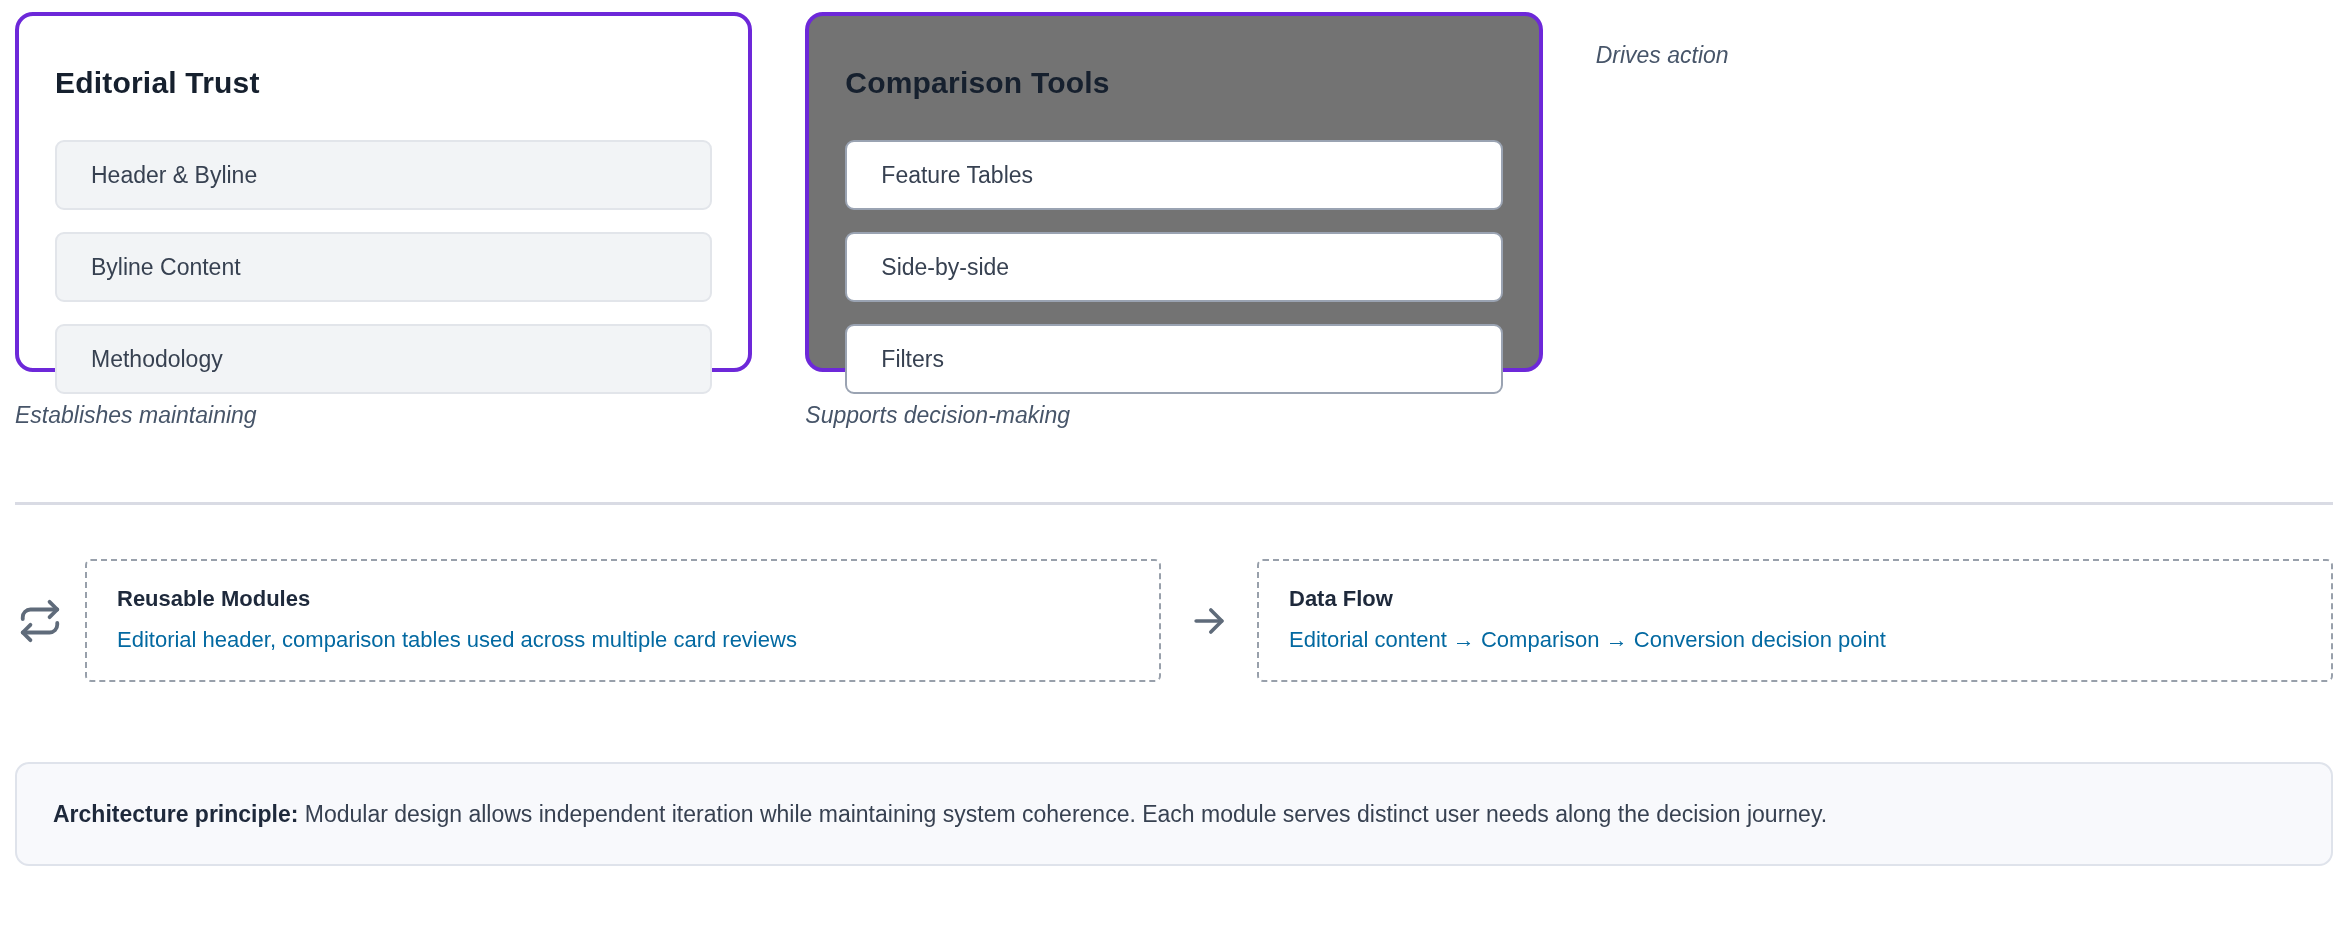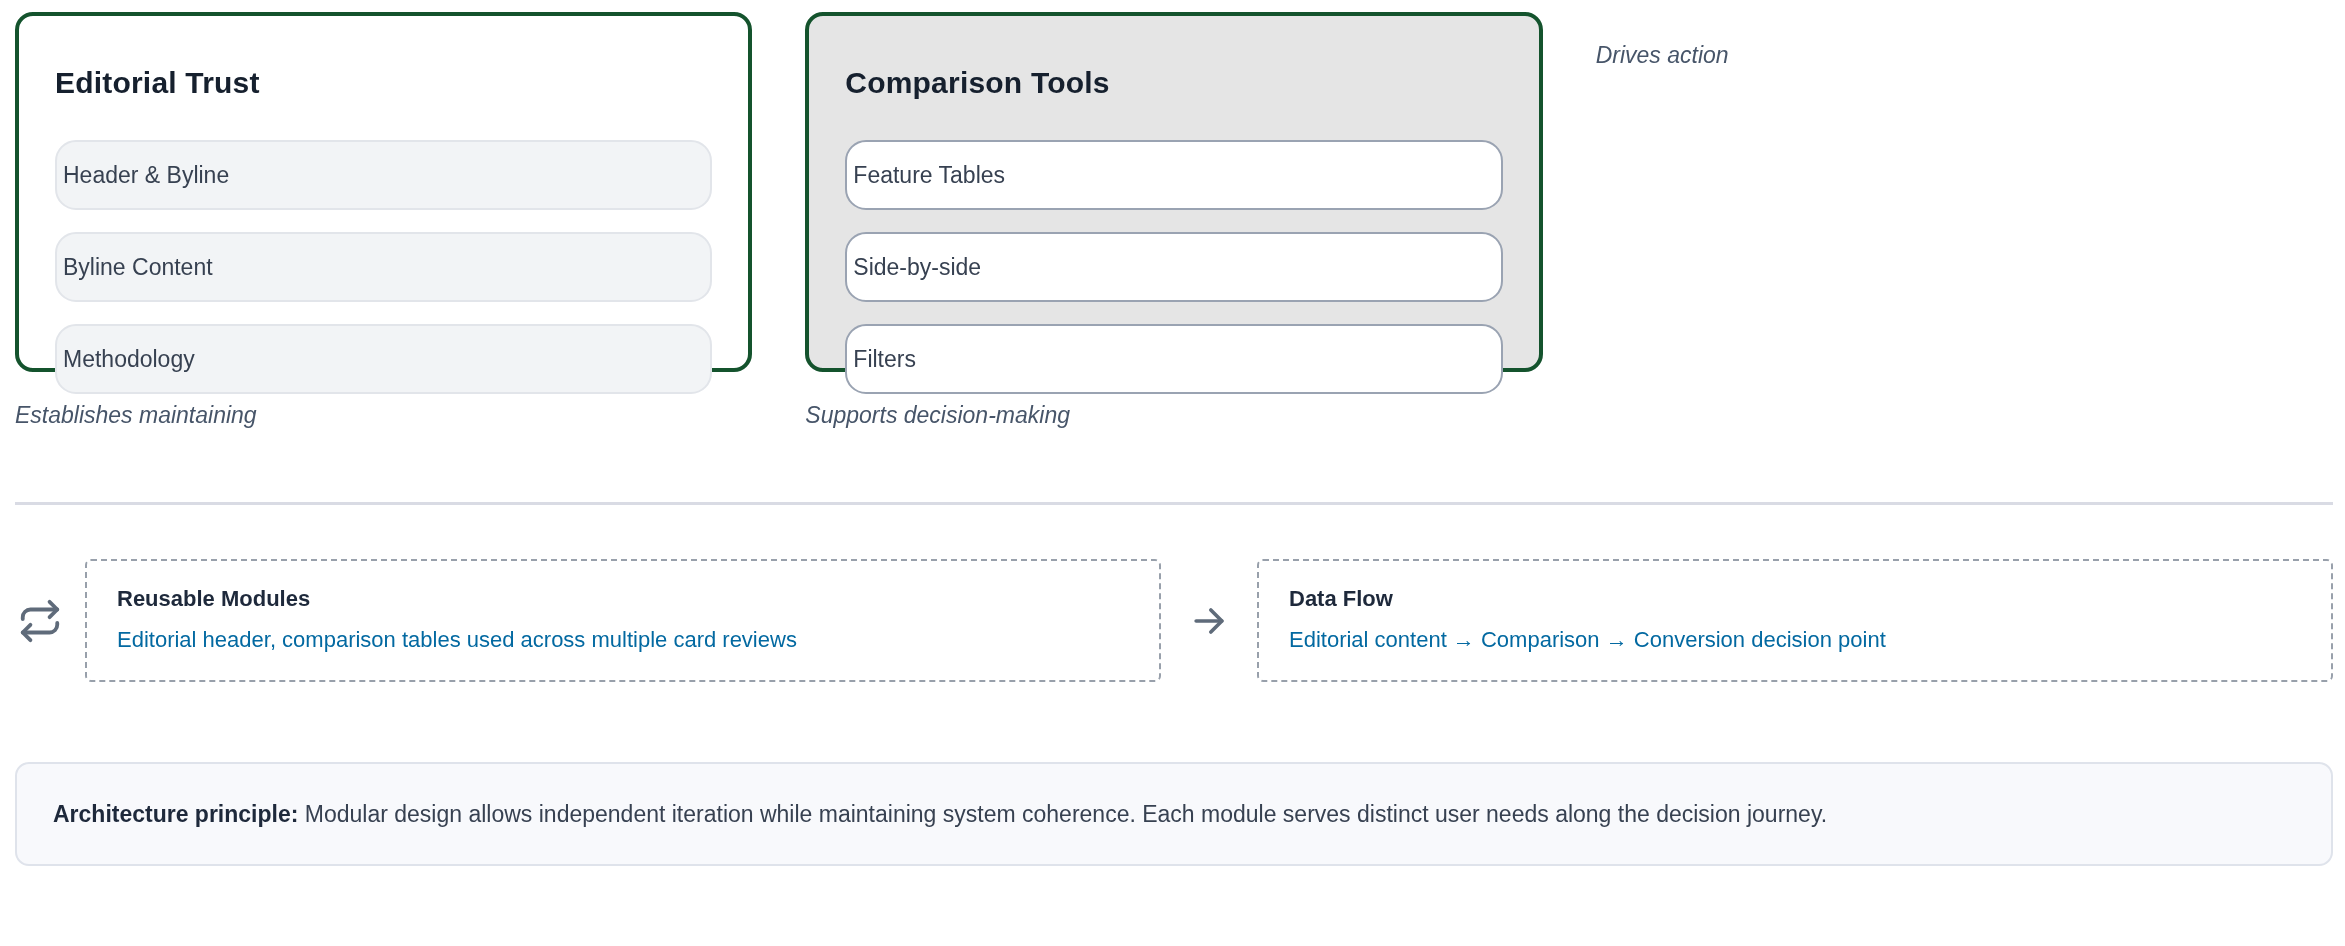--- a/index.html
+++ b/index.html
@@ -11,7 +11,7 @@
   .cards-row { display: flex; gap: 53px; }
   .column { flex: 1 1 0; min-width: 0; }
   .card {
-    border: 4px solid #14532d;
+    border: 4px solid #6d28d9;
     border-radius: 18px;
     padding: 32px 36px 30px 36px;
     height: 360px;

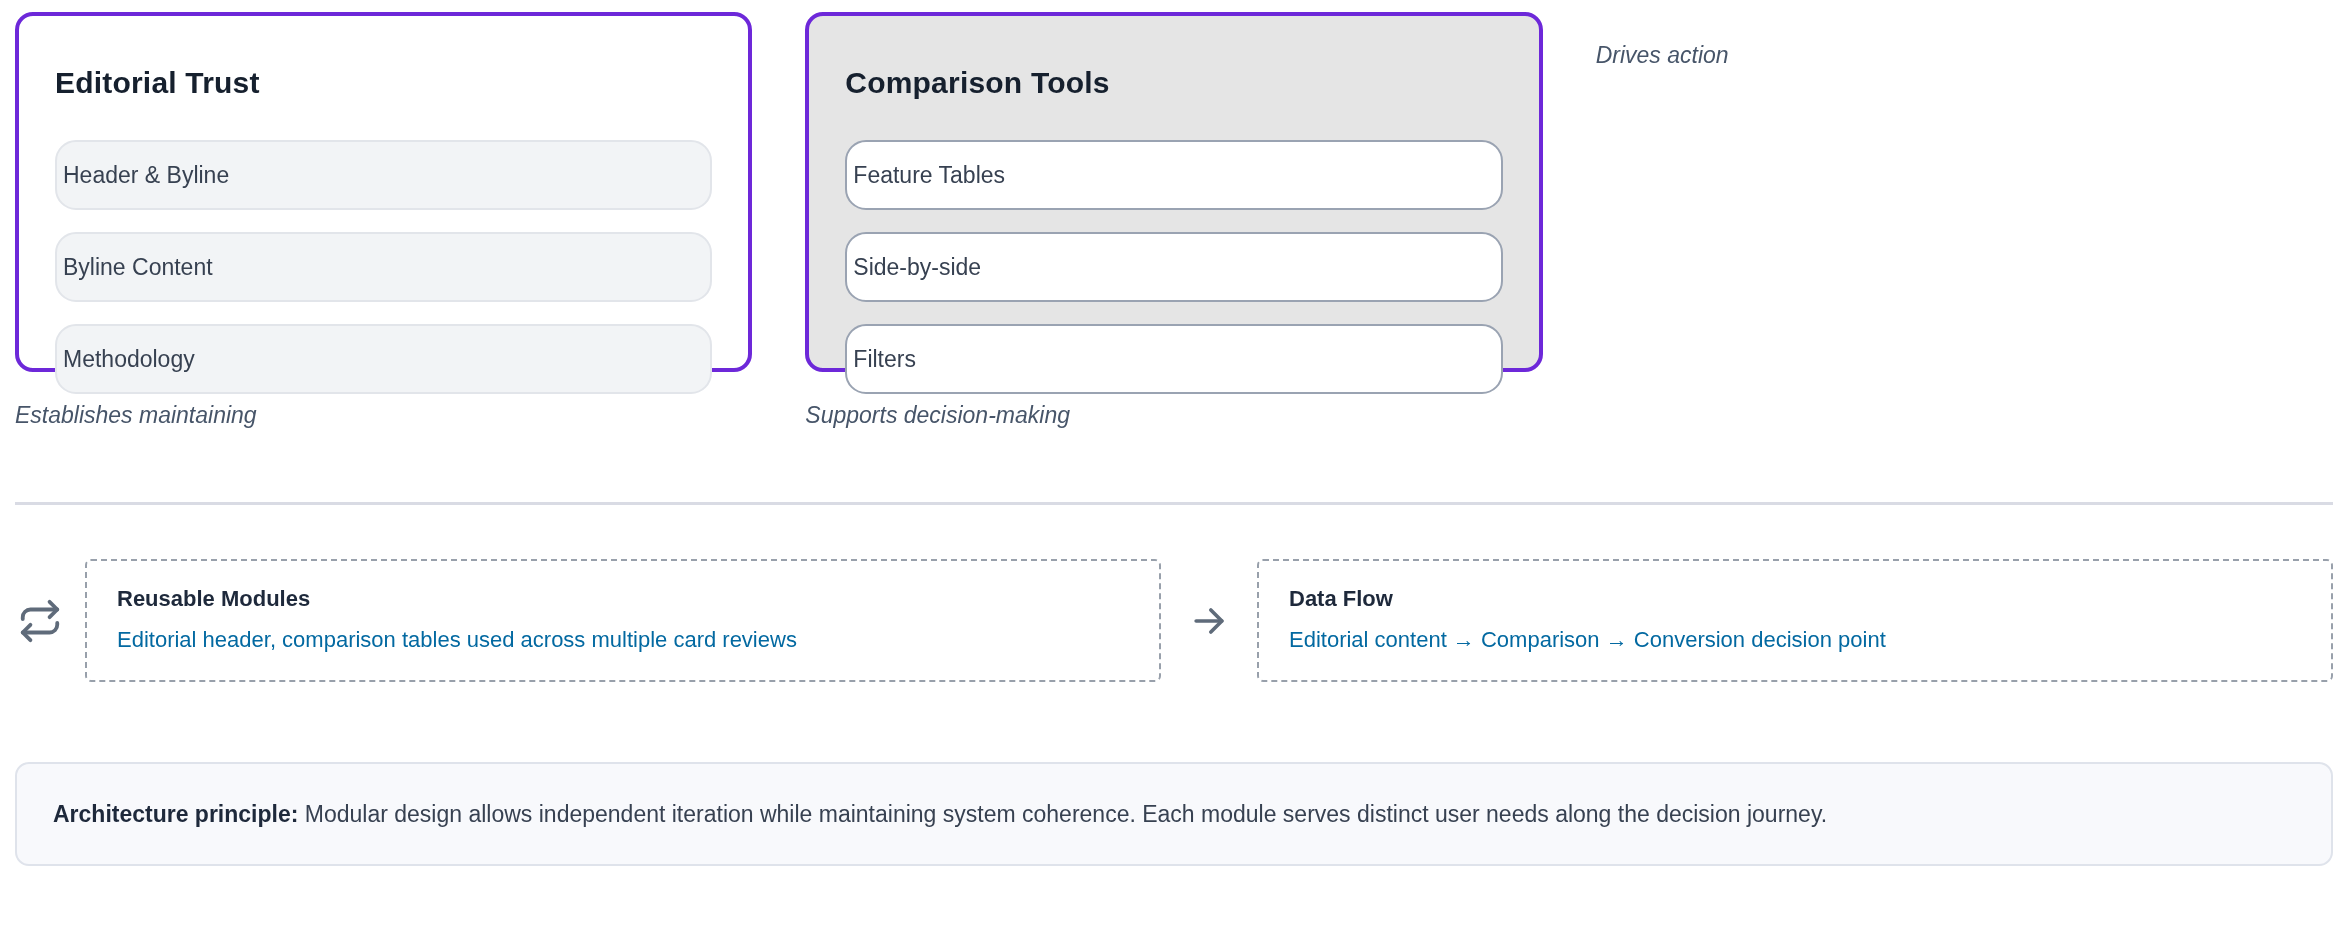--- a/index.html
+++ b/index.html
@@ -17,7 +17,7 @@
     height: 360px;
   }
   .card-1 { background: #ffffff; }
-  .card-2 { background: #e5e5e5; }
+  .card-2 { background: #737373; }
   .card-3 { background: #eef0f4; }
   .card-title {
     font-size: 30px;

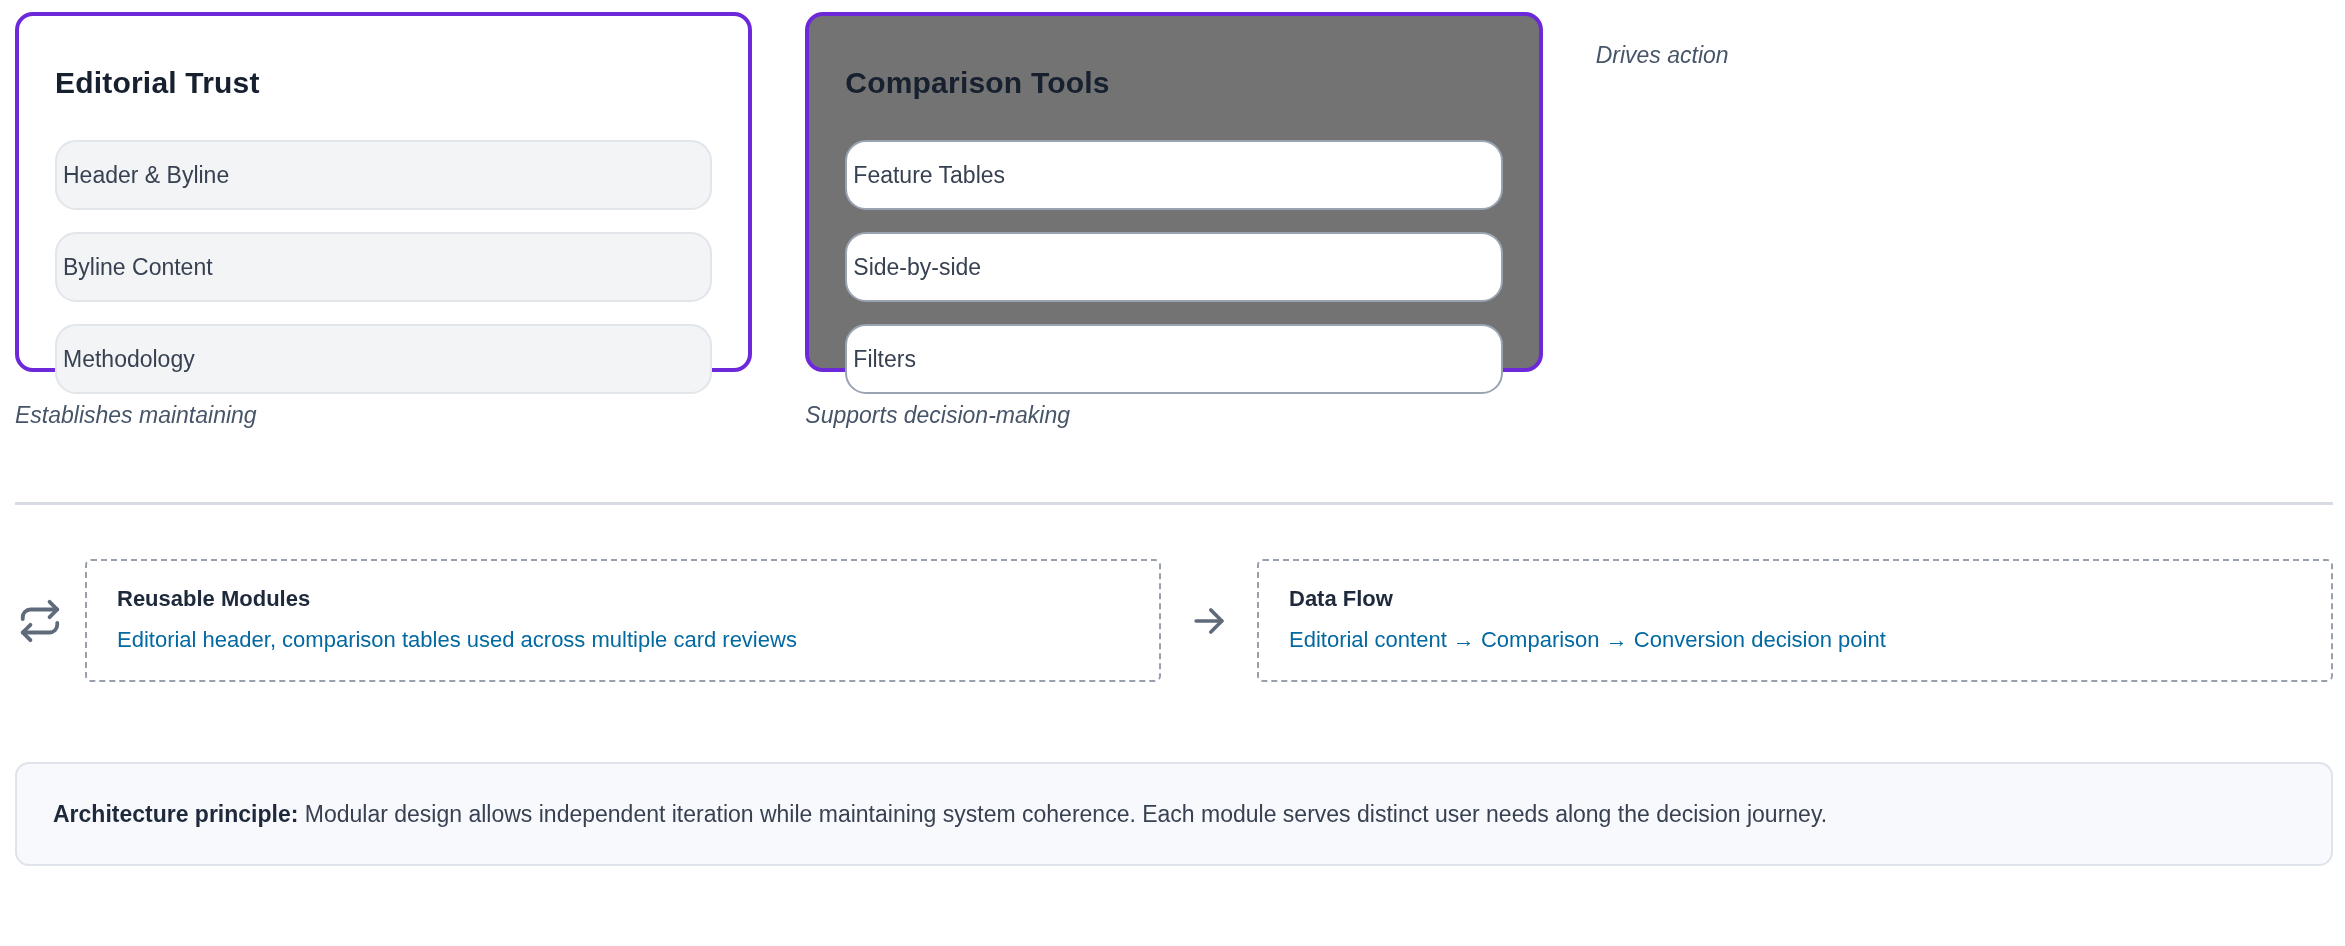--- a/index.html
+++ b/index.html
@@ -30,8 +30,8 @@
     height: 70px;
     display: flex;
     align-items: center;
-    padding-left: 6px;
-    border-radius: 21px;
+    padding-left: 34px;
+    border-radius: 9px;
     font-size: 23px;
     color: #374151;
     margin-bottom: 22px;

